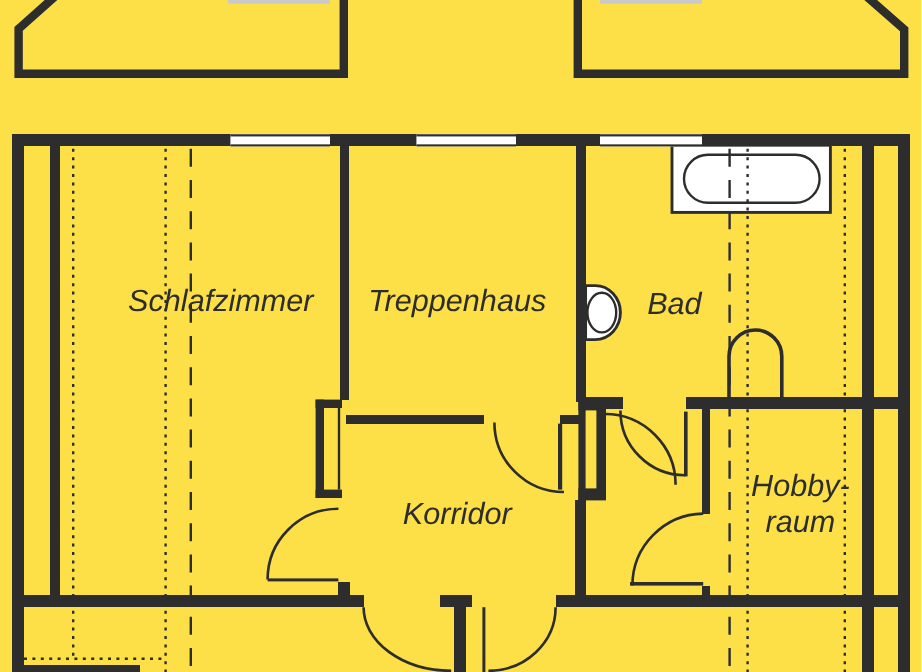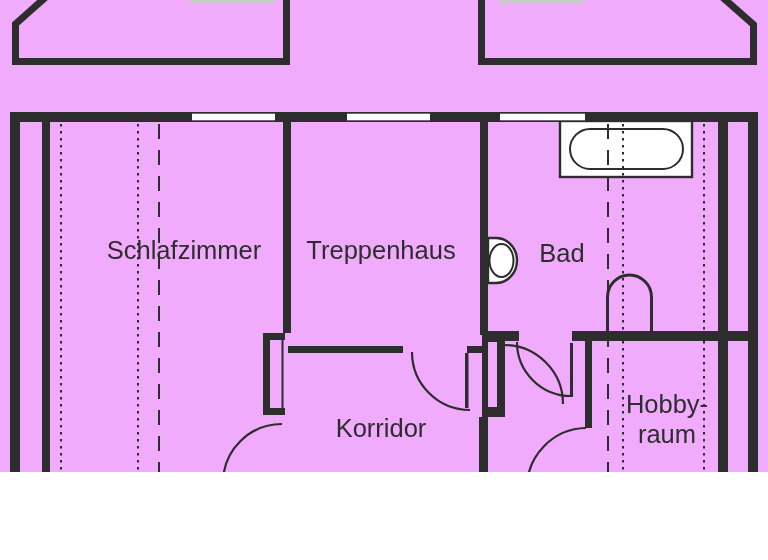--- a/index.html
+++ b/index.html
@@ -6,10 +6,11 @@
   .stage {
     position: relative;
     width: 768px;
-    height: 472px;
-    background: #f0abfc;
+    height: 560px;
+    background: #fde047;
     overflow: hidden;
     font-family: "Liberation Sans", sans-serif;
+    font-style: italic;
   }
   svg { display: block; }
   .room-label {

